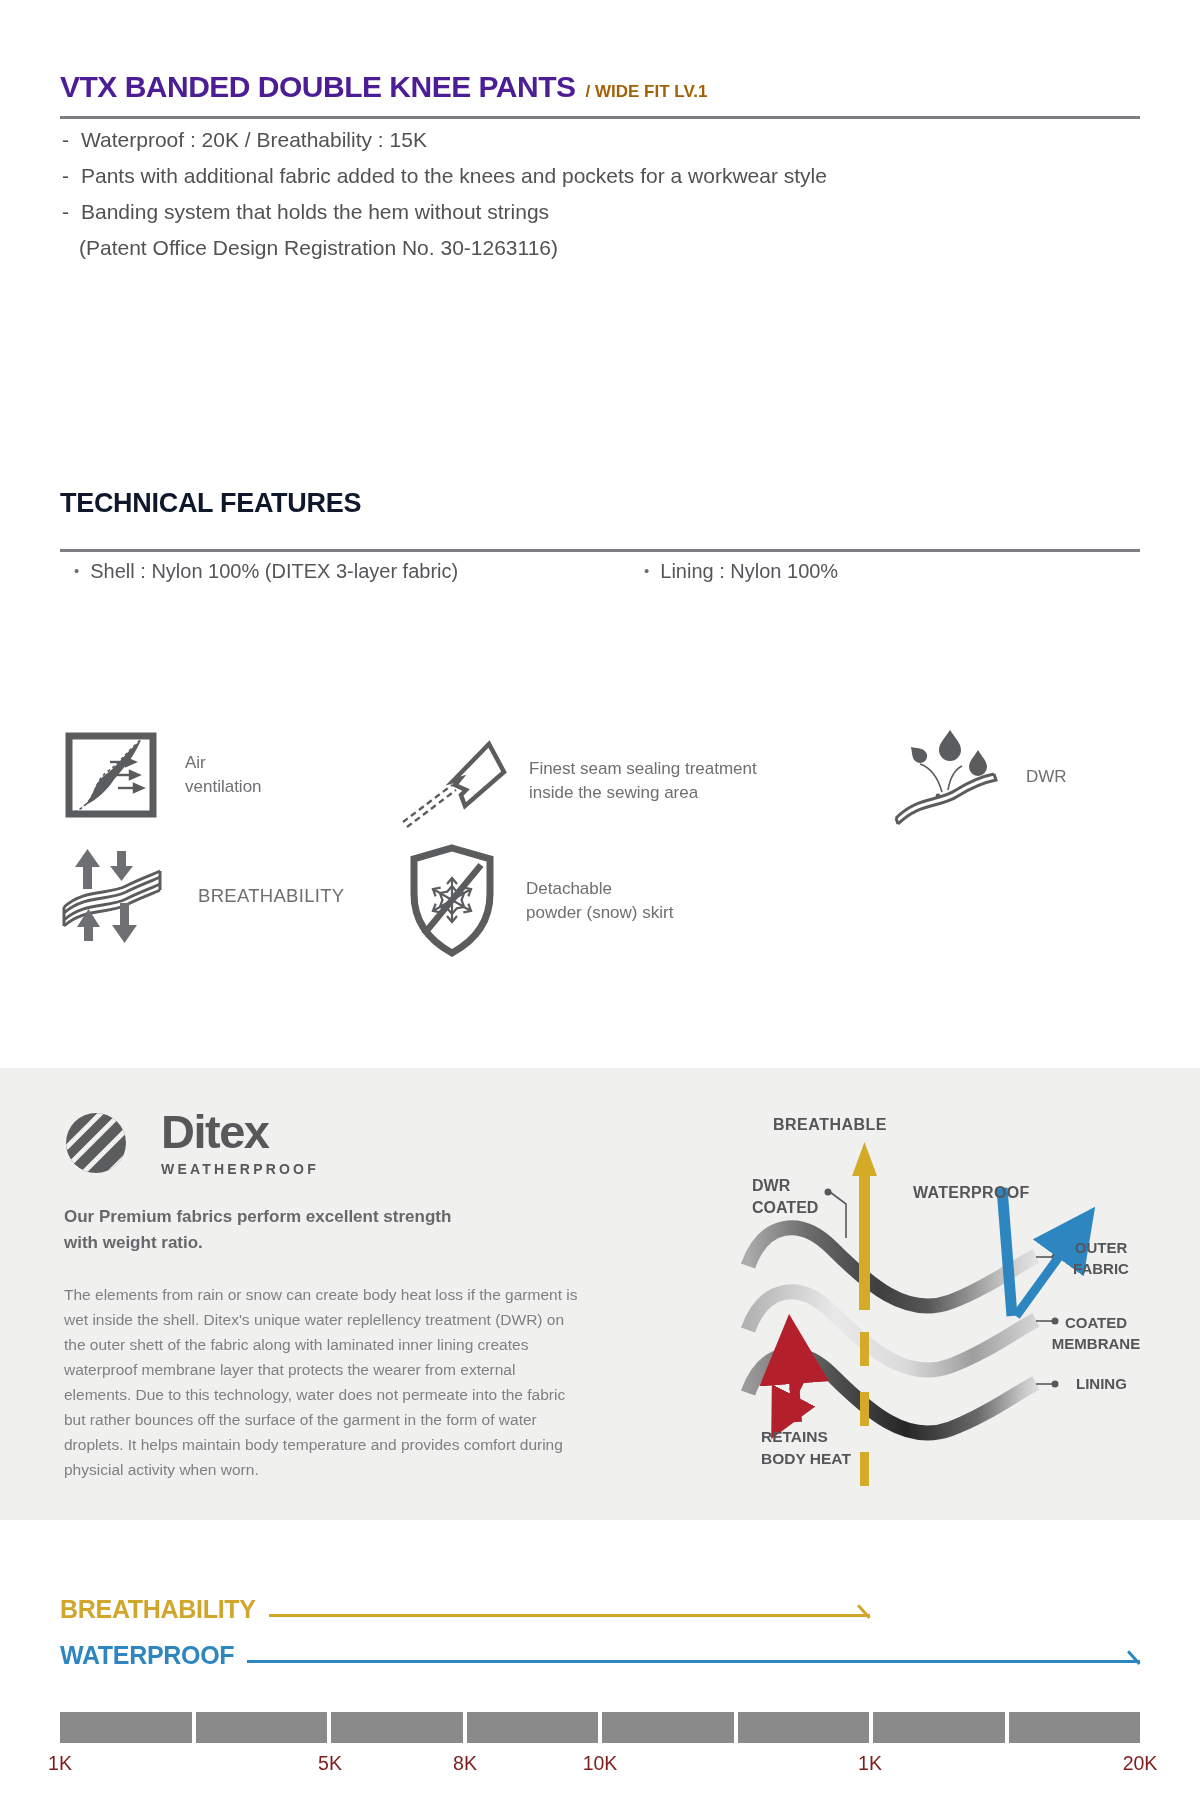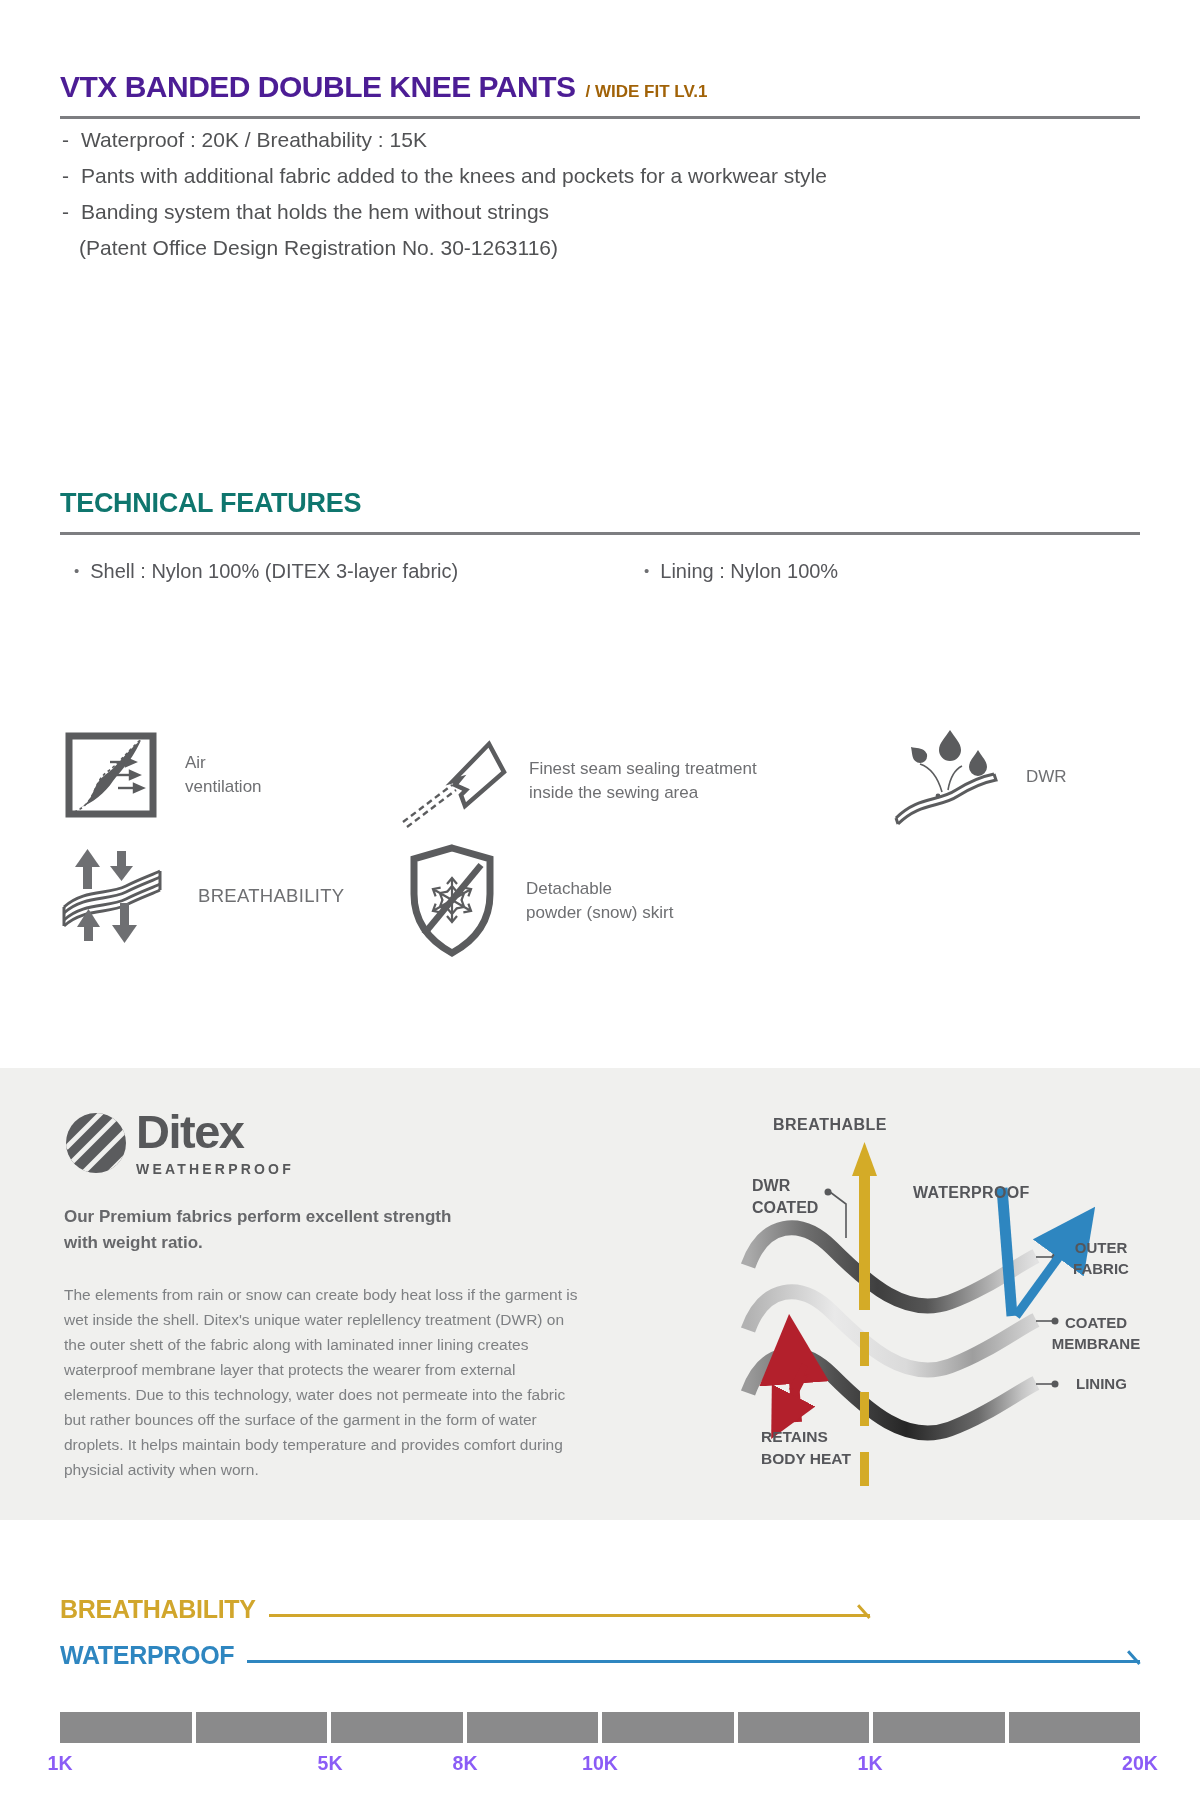--- a/index.html
+++ b/index.html
@@ -18,8 +18,8 @@
 
   
   .tech-heading{position:absolute;left:60px;top:488px;width:1080px;
-                border-bottom:3px solid #7d7e81;padding-bottom:13px;
-                font-size:27px;font-weight:bold;color:#0f766e;letter-spacing:-0.3px;}
+                border-bottom:3px solid #7d7e81;padding-bottom:30px;
+                font-size:27px;font-weight:bold;color:#0f172a;letter-spacing:-0.3px;}
   .material{position:absolute;top:560px;font-size:20px;color:#55565a;}
   .material::before{content:"•";font-size:15px;margin-right:11px;vertical-align:2px;color:#6e6f72;}
   .mat-shell{left:74px;} .mat-lining{left:644px;}

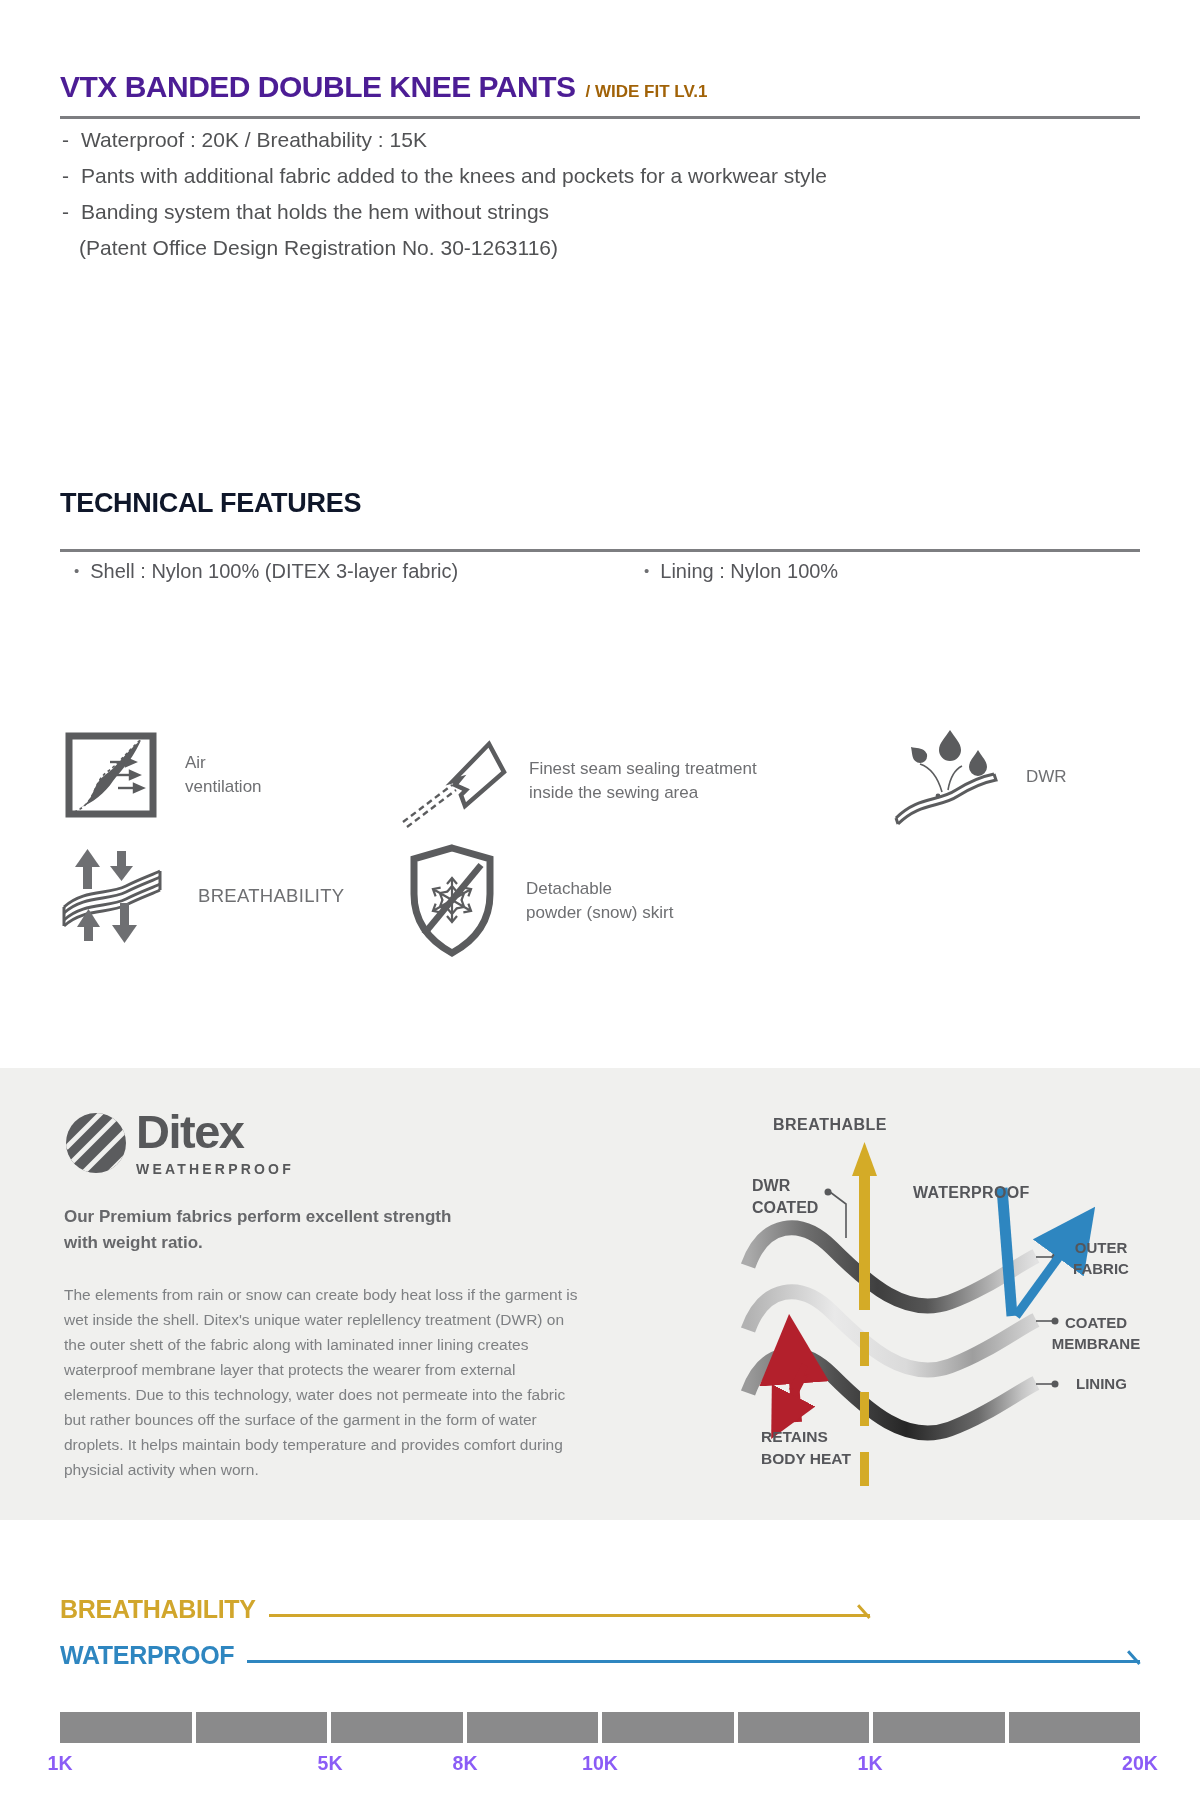--- a/index.html
+++ b/index.html
@@ -30,7 +30,7 @@
 
   
   .ditex-section{position:absolute;left:0;top:1068px;width:1200px;height:452px;background:#f0f0ee;}
-  .ditex-logo{position:absolute;left:64px;top:1110px;display:flex;gap:8px;}
+  .ditex-logo{position:absolute;left:64px;top:1110px;display:flex;gap:33px;}
   .brand-name{font-size:47px;font-weight:bold;letter-spacing:-1.5px;color:#57585a;line-height:44px;}
   .brand-tagline{font-size:14px;font-weight:bold;letter-spacing:3.2px;color:#57585a;margin-top:7px;}
   .ditex-lead{position:absolute;left:64px;top:1204px;font-size:17px;font-weight:600;

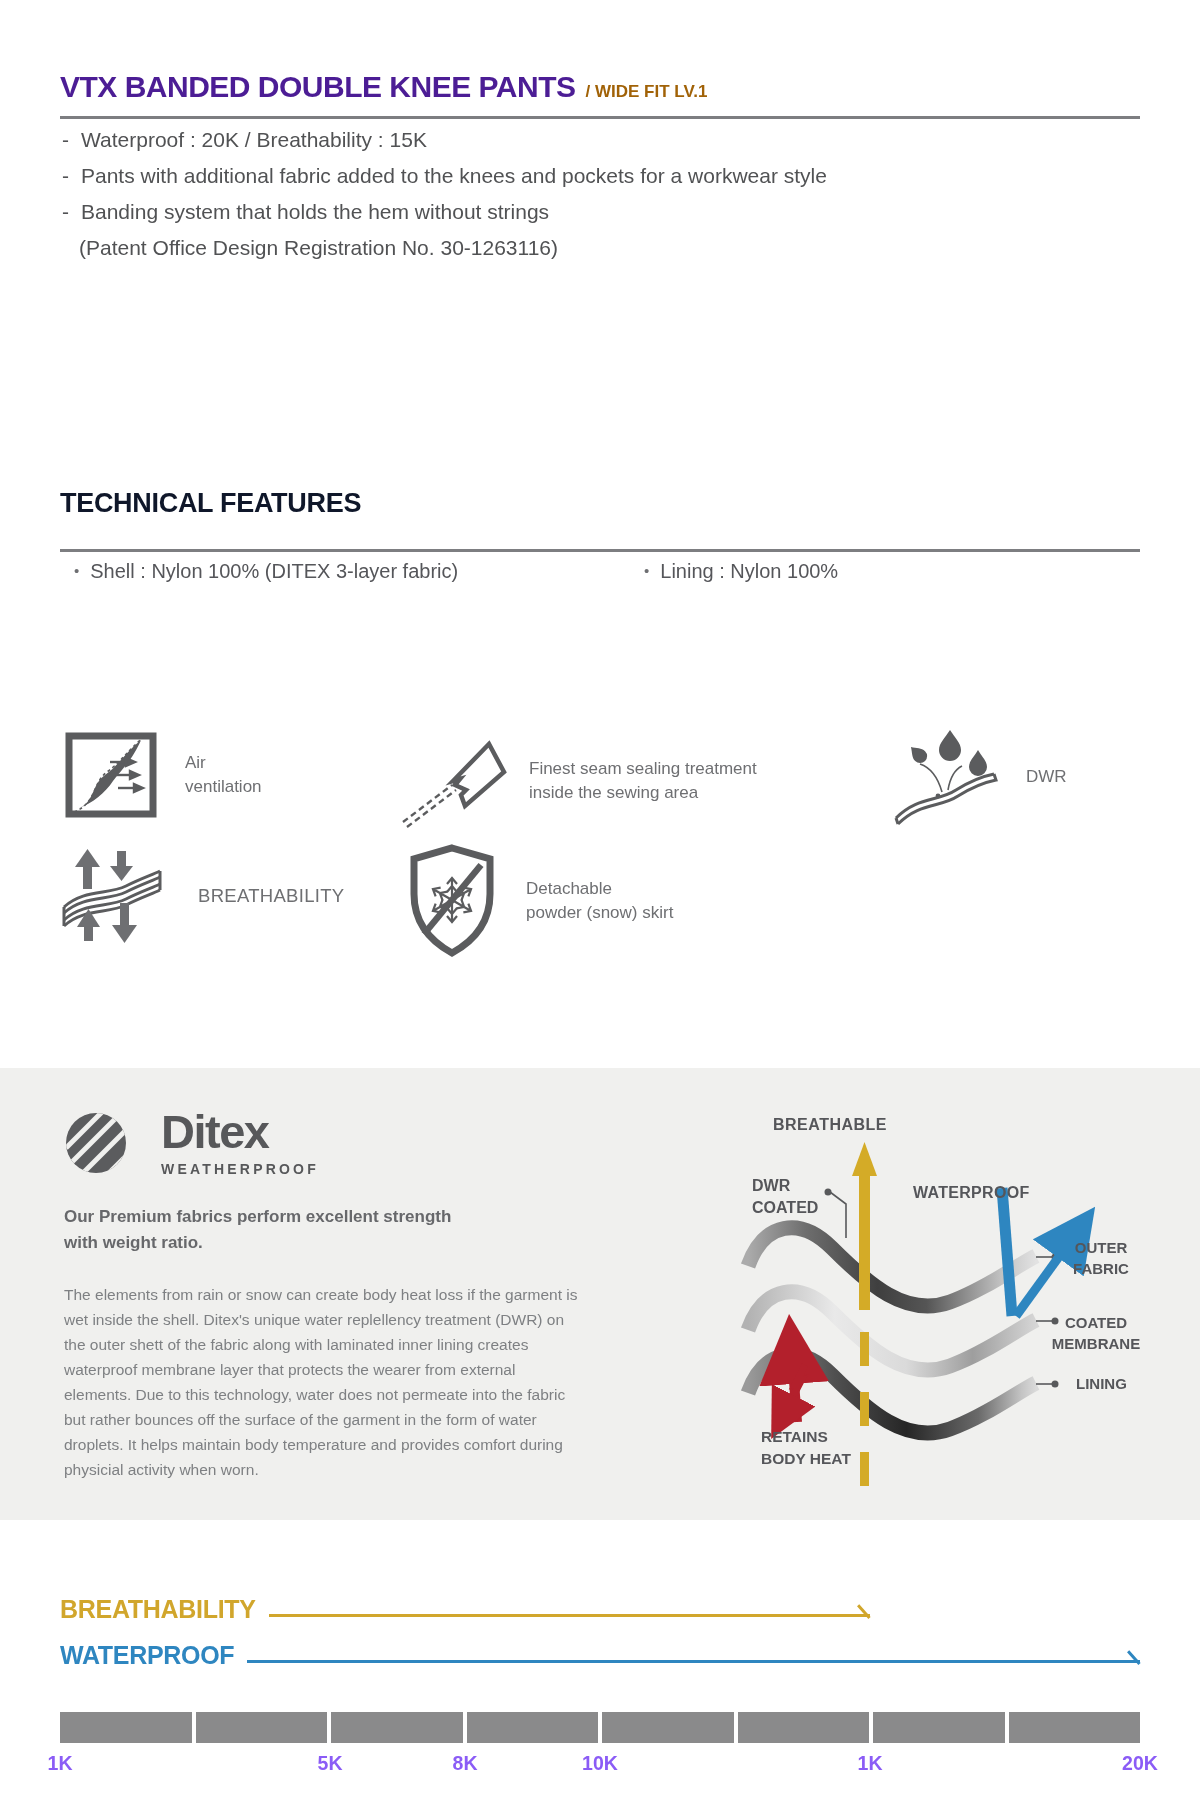--- a/index.html
+++ b/index.html
@@ -59,7 +59,7 @@
   .scale-bar{position:absolute;left:60px;top:1712px;width:1080px;height:31px;display:flex;gap:4px;}
   .seg{flex:1;background:#8a8a8b;}
   .scale-ticks{position:absolute;left:60px;top:1752px;width:1080px;height:26px;font-size:19.5px;
-               font-weight:700;color:#8b5cf6;}
+               font-weight:400;color:#7f1d1d;}
   .scale-ticks span{position:absolute;top:0;transform:translateX(-50%);}
   .t0{left:0;transform:none;} .t1{left:25%;} .t2{left:37.5%;} .t3{left:50%;}
   .t4{left:75%;} .t5{left:100%;transform:translateX(-100%);}

